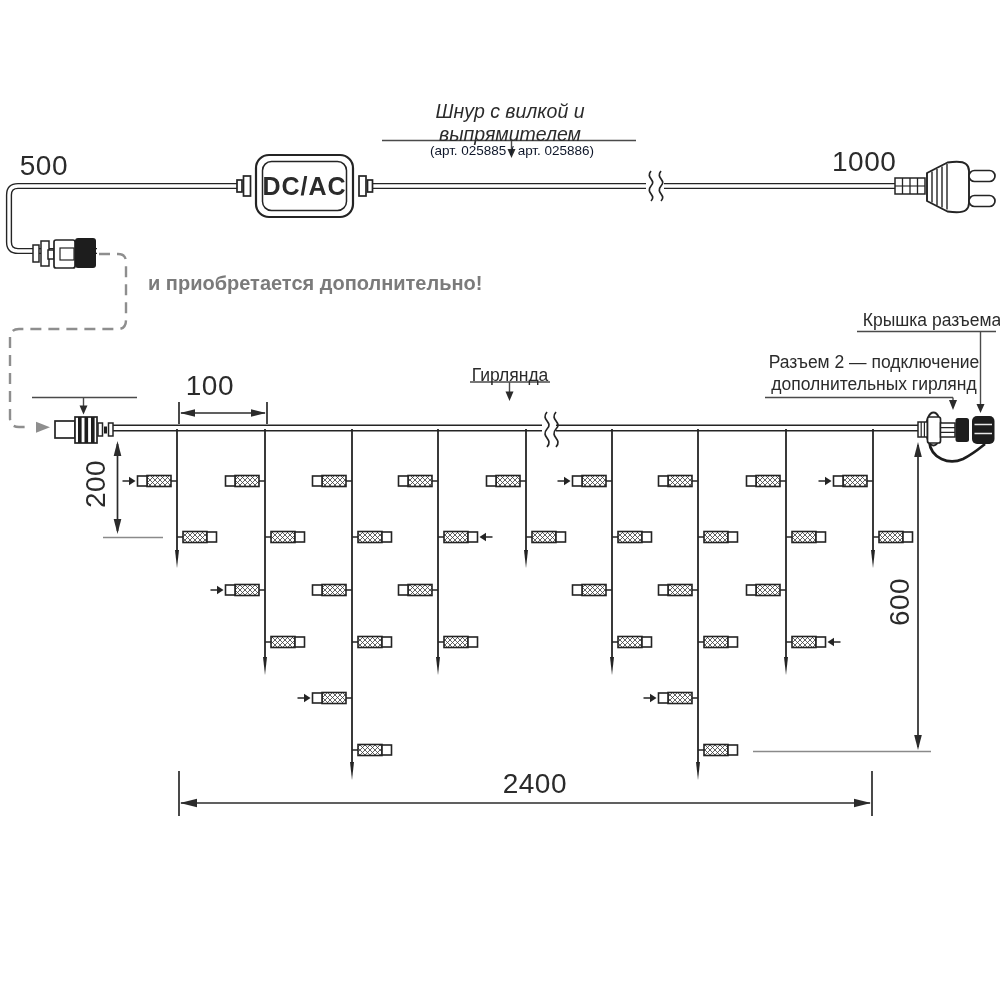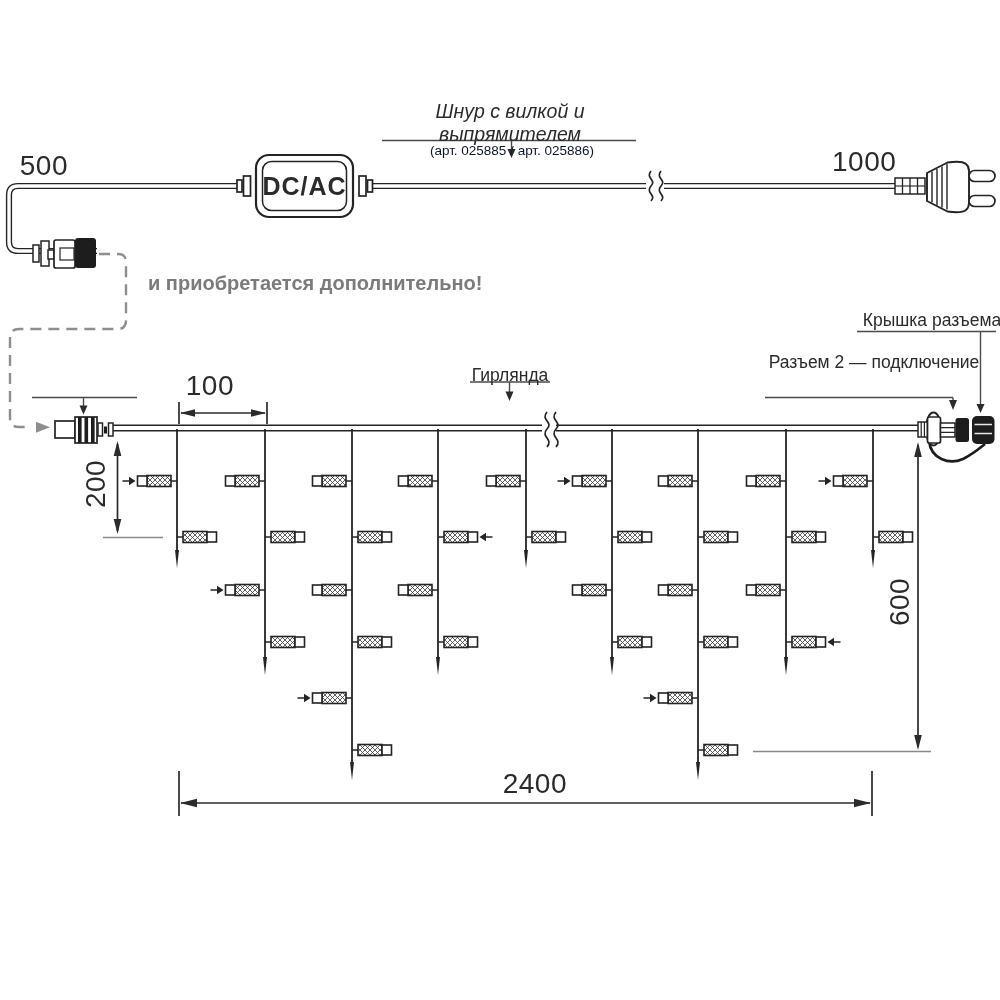--- a/index.html
+++ b/index.html
@@ -346,6 +346,7 @@
 
 <div class="lbl ctr" style="left:764px;top:351px;width:220px;">
   <div>Разъем 2 — подключение</div>
+  <div>дополнительных гирлянд</div>
 </div>
 
 <div class="num" style="left:172px;top:370px;width:62px;">100</div>

